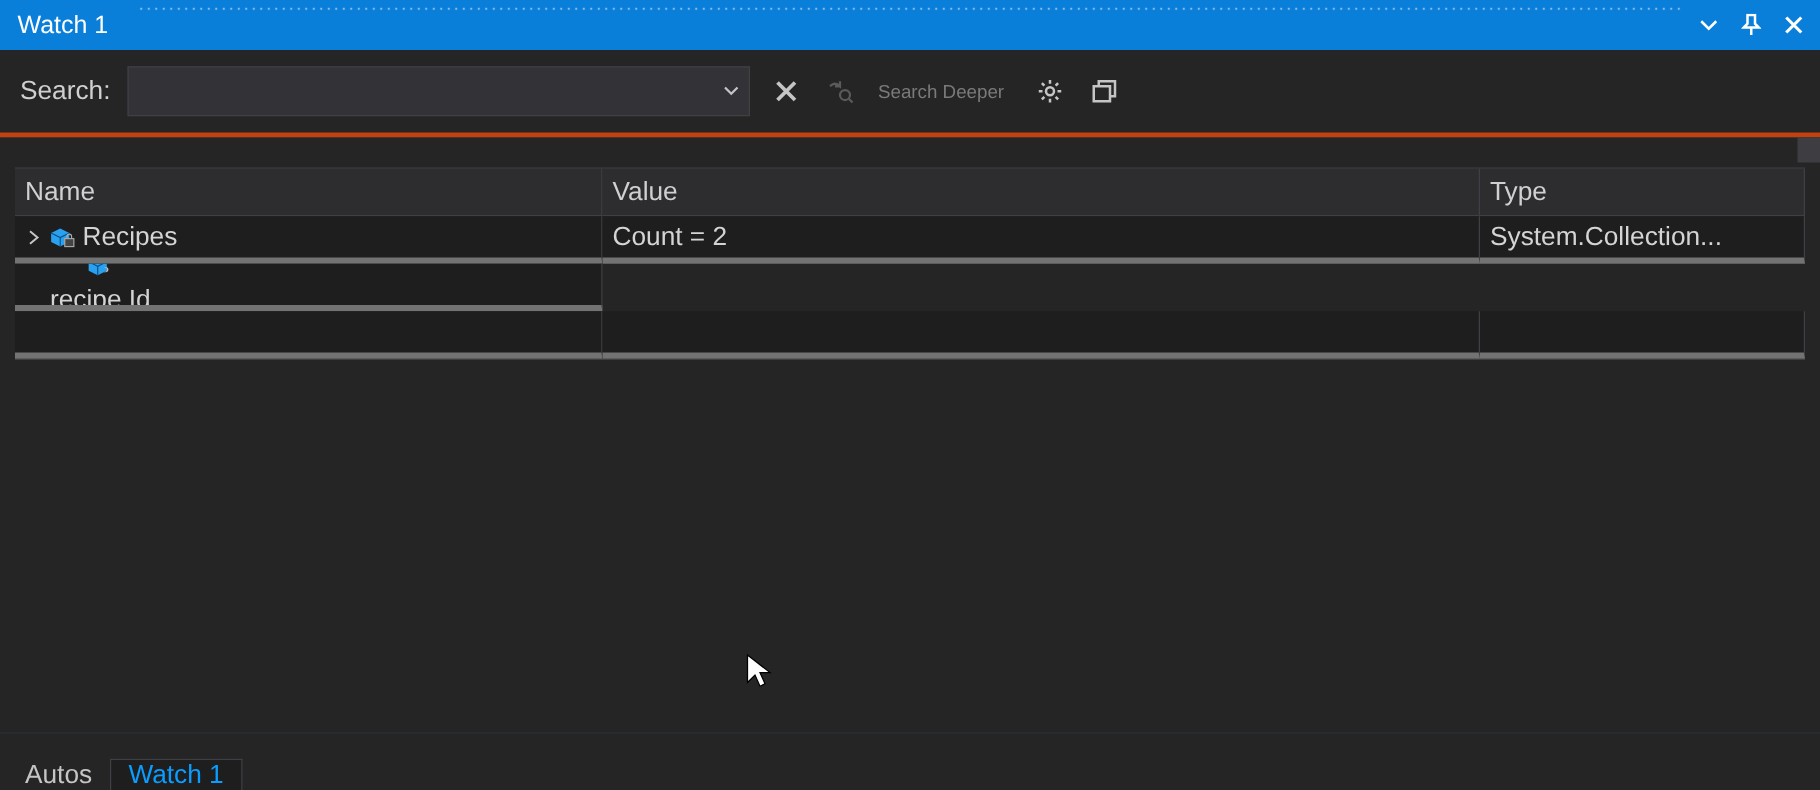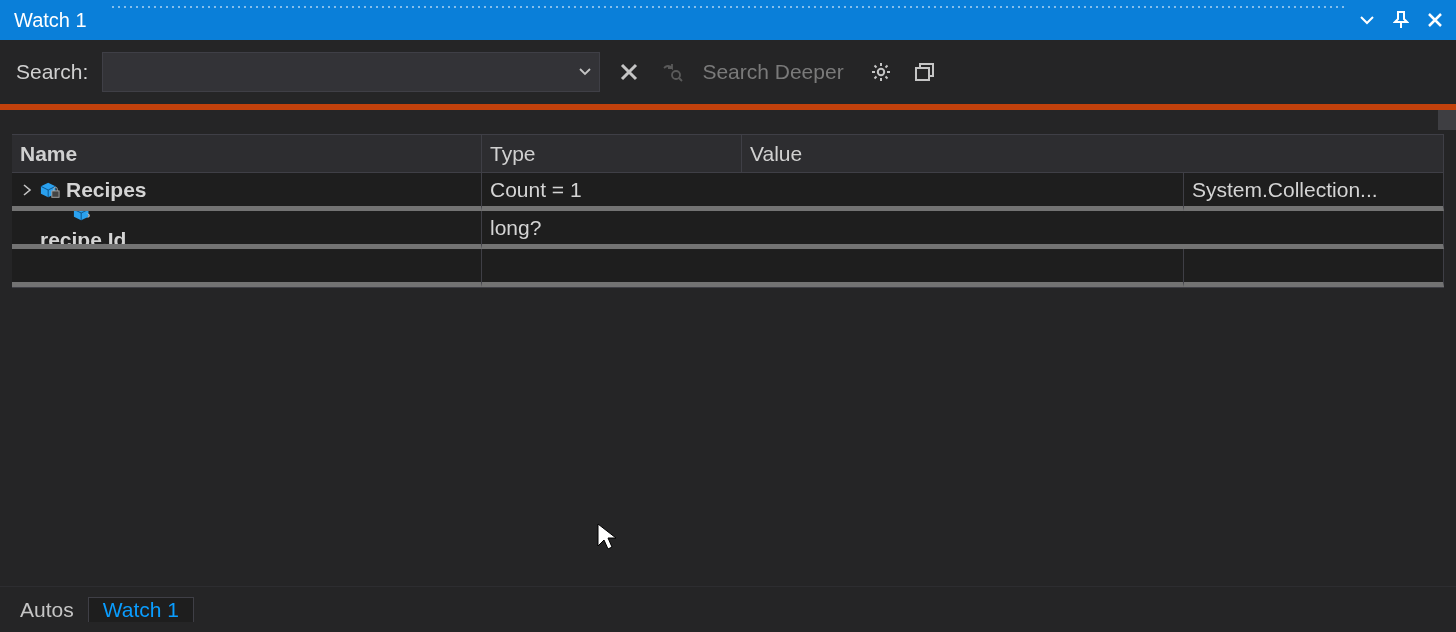--- a/index.html
+++ b/index.html
@@ -60,7 +60,7 @@
     align-items: center;
     padding: 0 16px;
     gap: 14px;
-    border-bottom: 6px solid #c2410c;
+    border-bottom: 4px solid #c2410c;
   }
   .toolbar .lbl { color: #d0d0d0; font-size: 21px; }
   .search-box {

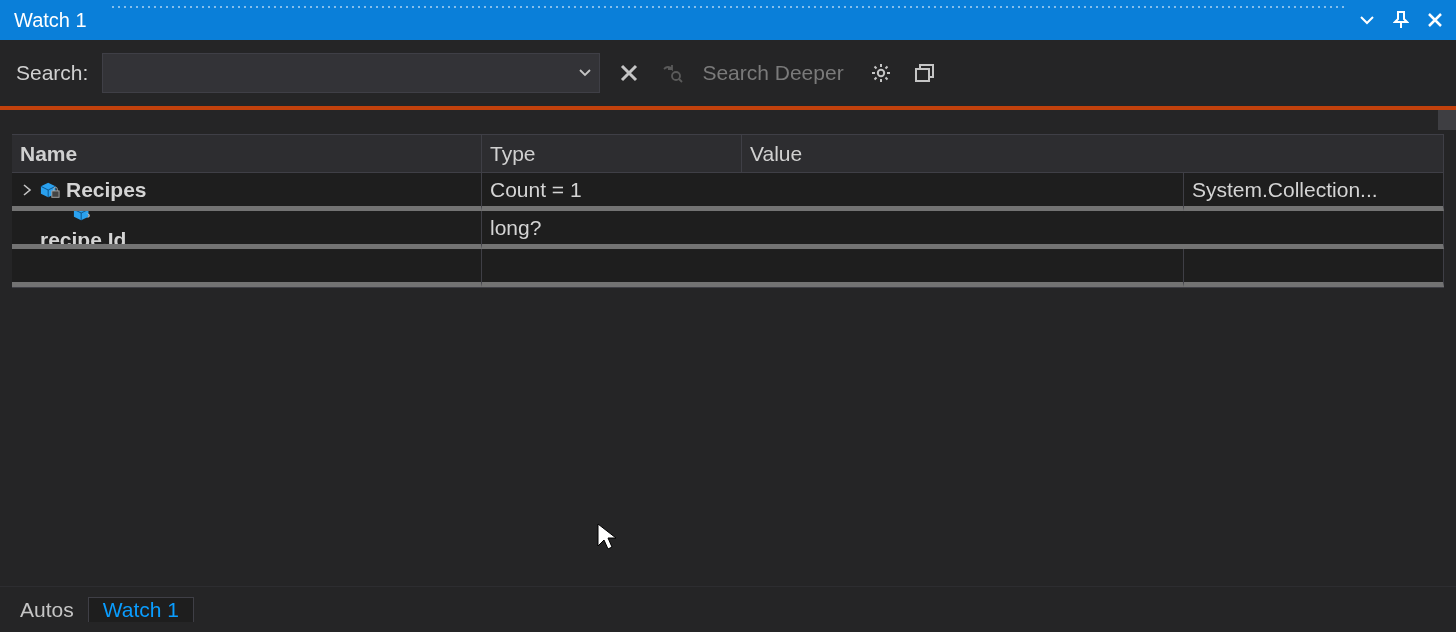--- a/index.html
+++ b/index.html
@@ -96,7 +96,7 @@
   .tb-icon.disabled { color:#5a5a5a; cursor:default; }
   .tb-text {
     color:#7a7a7a;
-    font-size: 21px;
+    font-size: 15px;
   }
   
   .body {

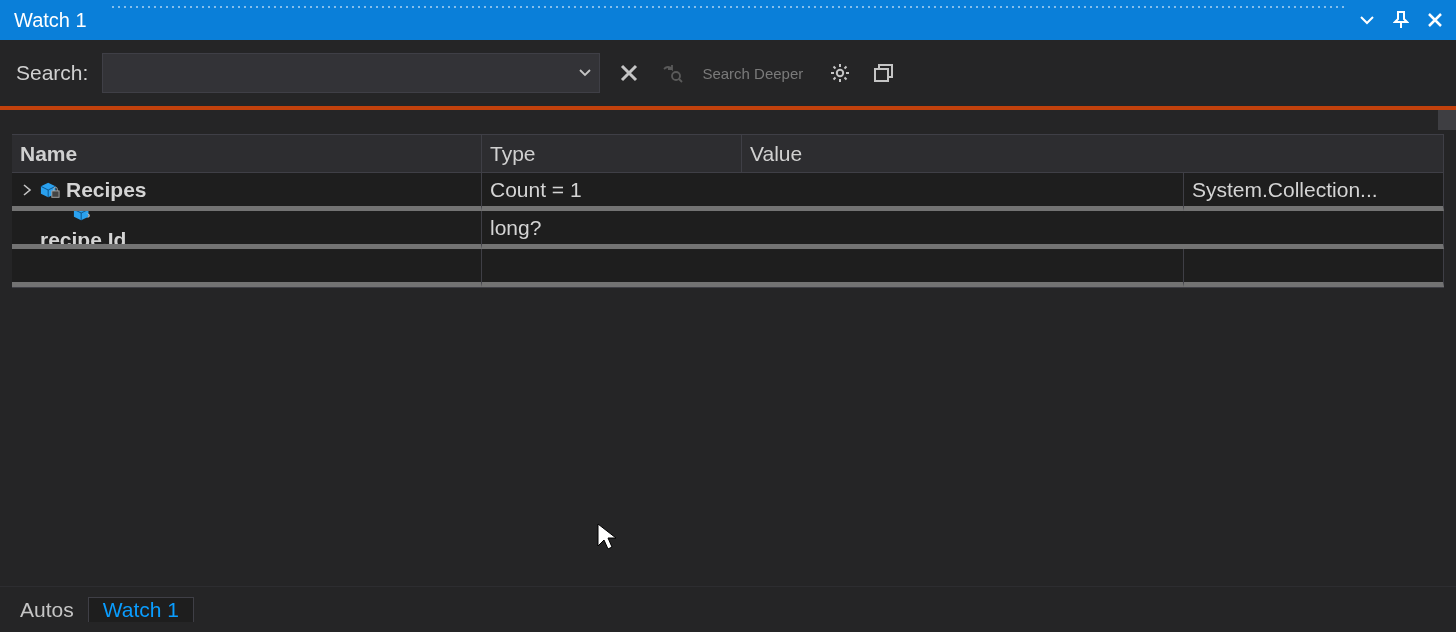--- a/index.html
+++ b/index.html
@@ -138,7 +138,7 @@
     background: #1e1e1e;
     color: #d4d4d4;
   }
-  .c-name { width: 470px; font-weight: bold; }
+  .c-name { width: 470px; }
   .c-value { width: 702px; }
   .c-type { flex:1; }
   .name-inner { display:flex; align-items:center; gap:6px; }

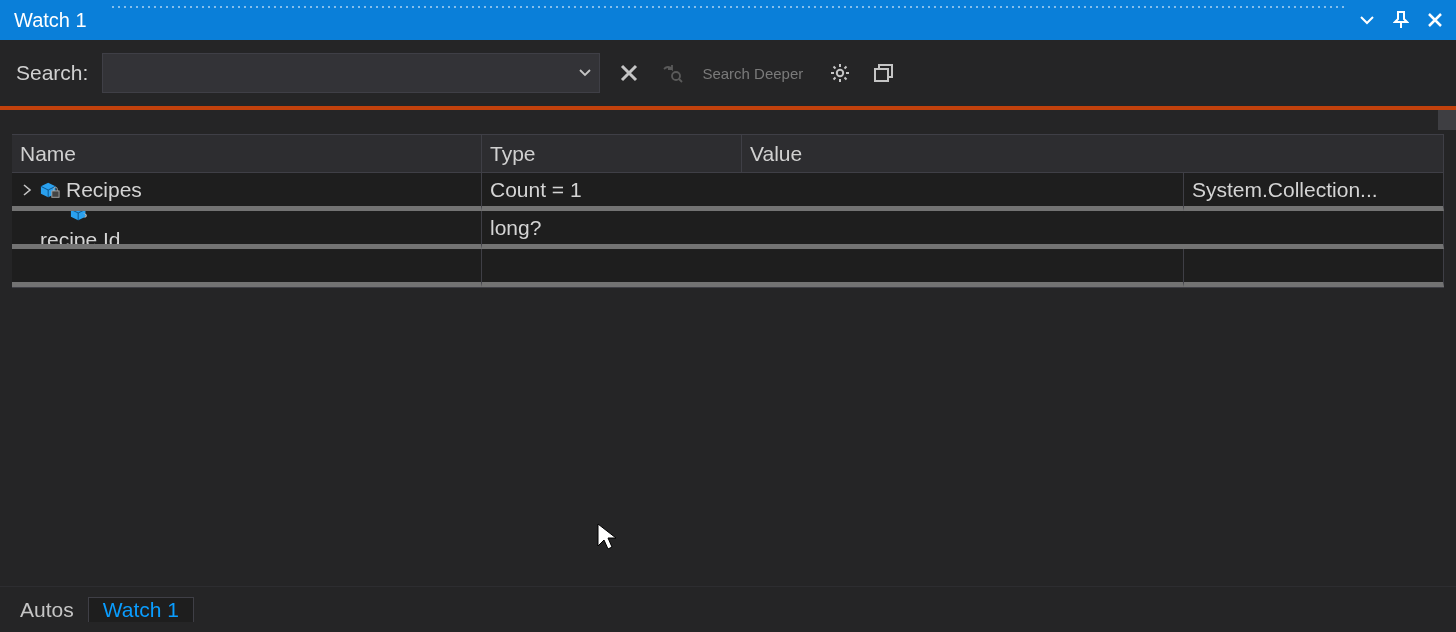--- a/index.html
+++ b/index.html
@@ -261,8 +261,8 @@
 
       <div class="grid-row head">
         <div class="cell c-name">Name</div>
+        <div class="cell c-value">Value</div>
         <div class="cell c-type">Type</div>
-        <div class="cell c-value">Value</div>
       </div>
 
       <div class="grid-row body-row">

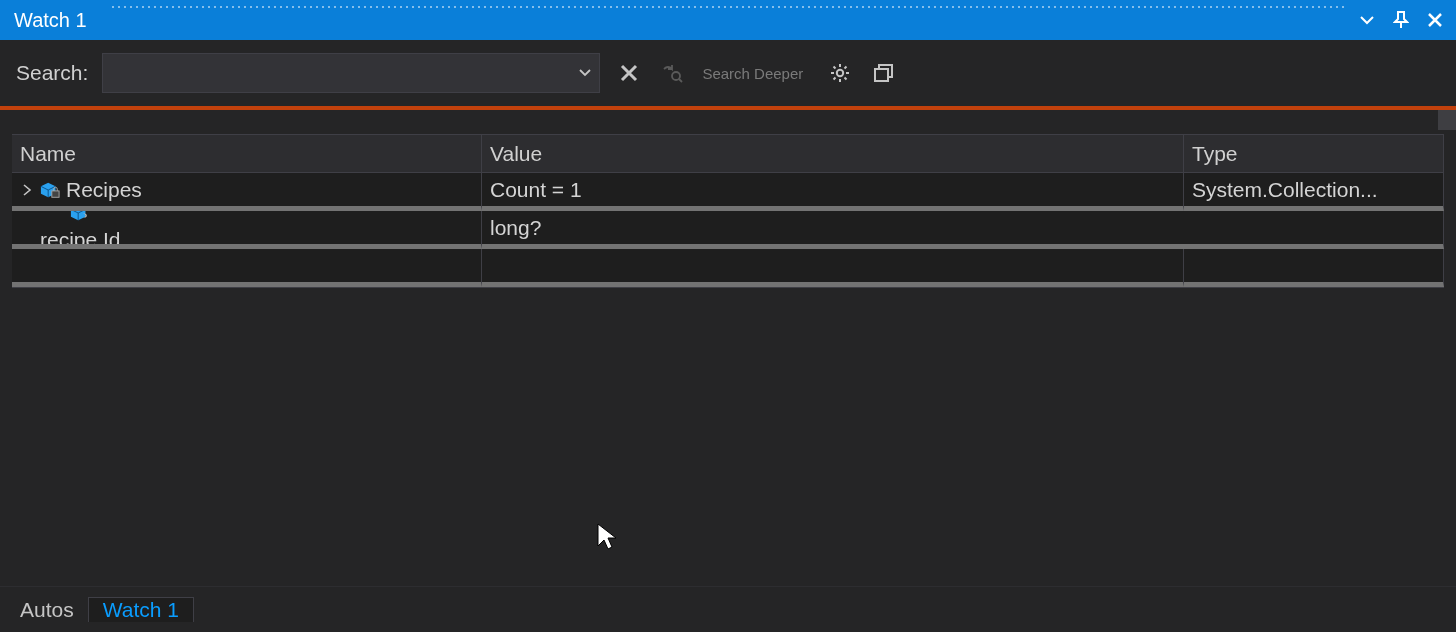--- a/index.html
+++ b/index.html
@@ -284,7 +284,7 @@
             <span>Recipes</span>
           </div>
         </div>
-        <div class="cell c-value">Count = 1</div>
+        <div class="cell c-value">Count = 2</div>
         <div class="cell c-type">System.Collection...</div>
       </div>
 

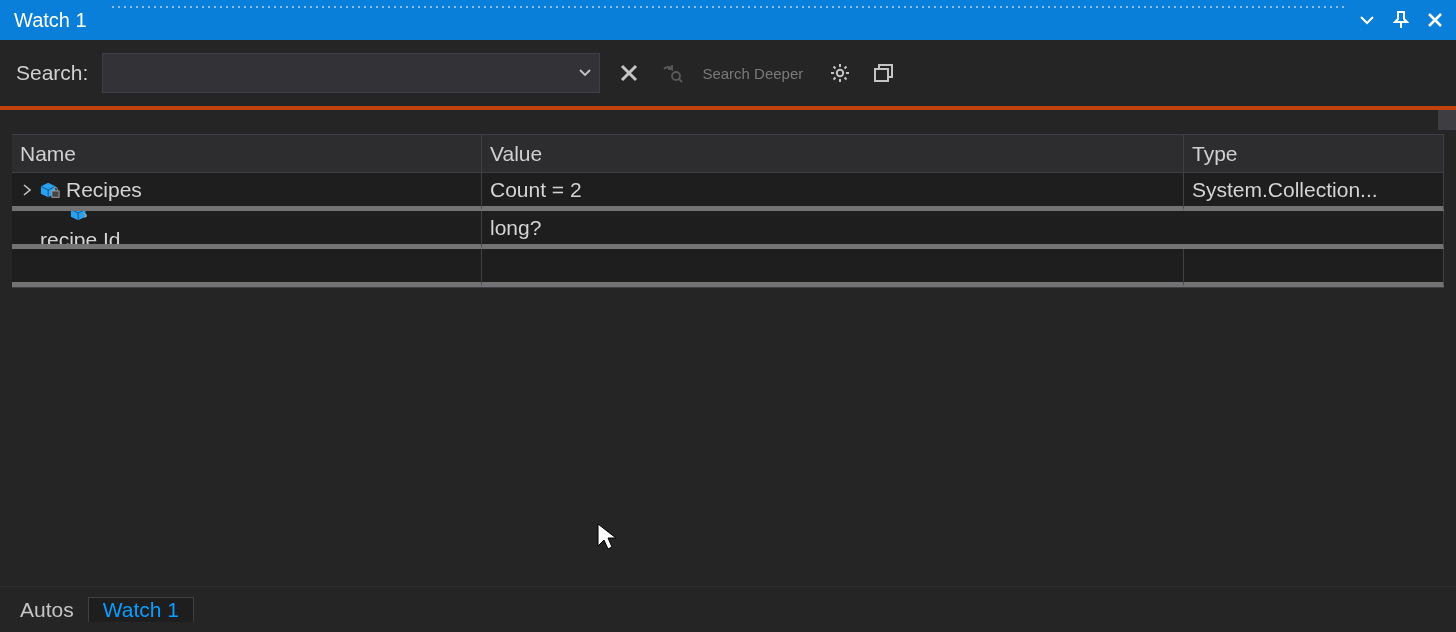--- a/index.html
+++ b/index.html
@@ -301,7 +301,6 @@
             <span>recipe.Id</span>
           </div>
         </div>
-        <div class="cell c-type">long?</div>
       </div>
 
       <div class="grid-row body-row">

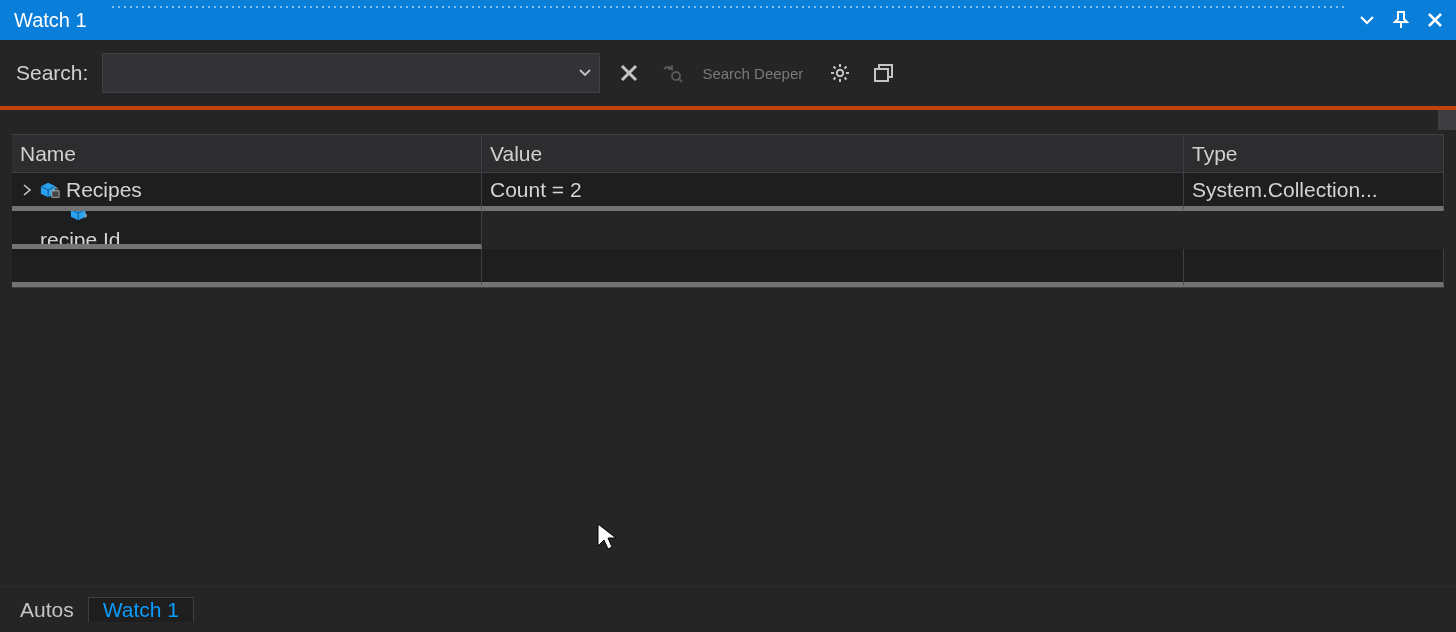--- a/index.html
+++ b/index.html
@@ -170,7 +170,7 @@
     height: 46px;
     background: #252526;
     display: flex;
-    align-items: center;
+    align-items: flex-end;
     padding-left: 6px;
     border-top: 1px solid #2d2d30;
   }

